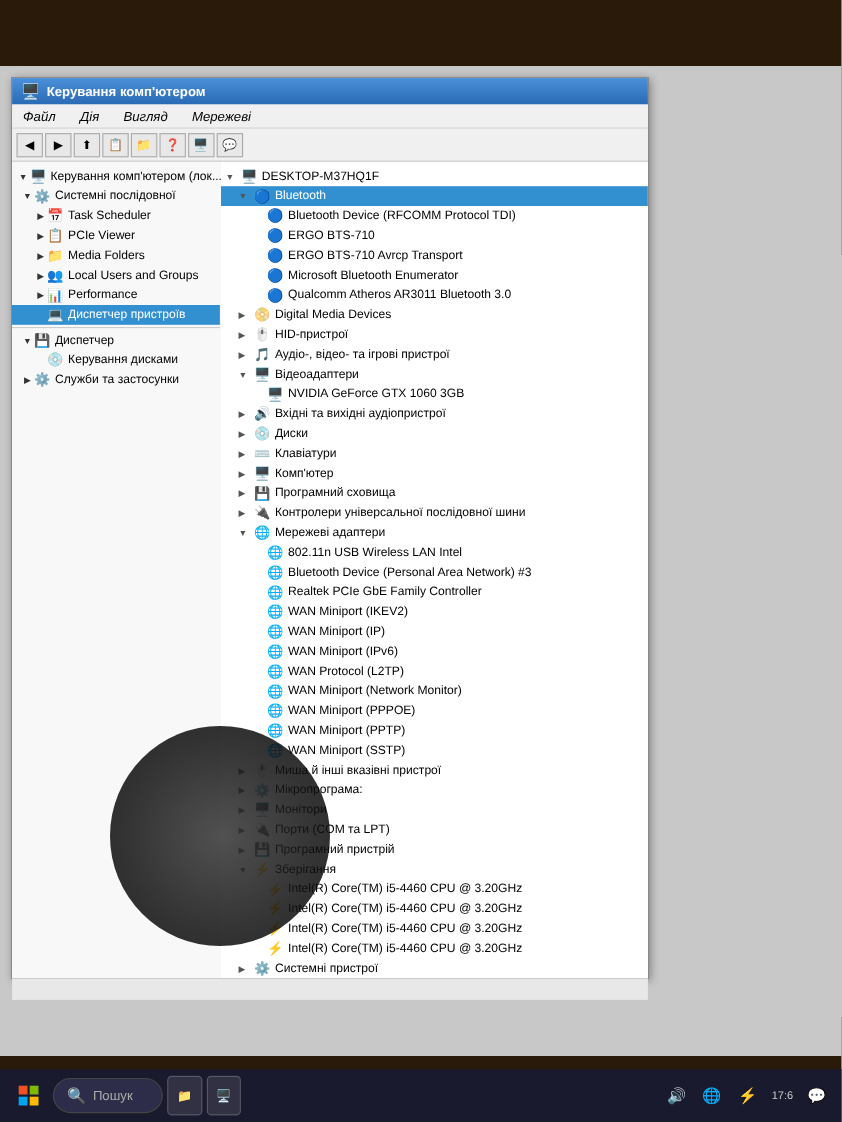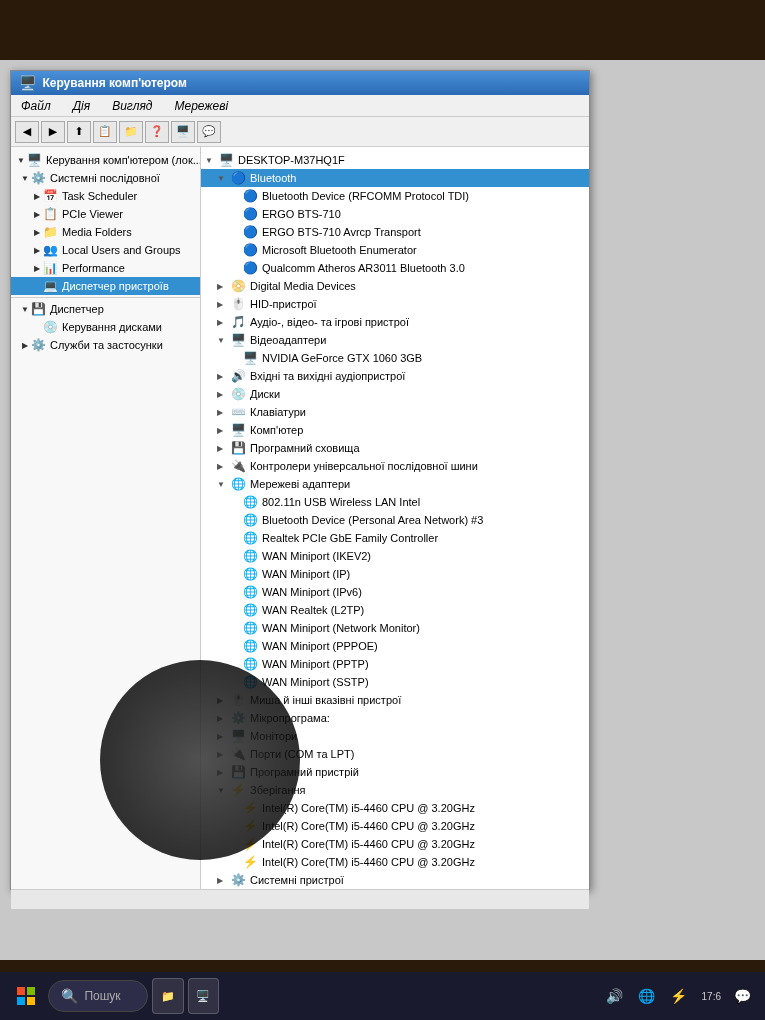--- a/index.html
+++ b/index.html
@@ -484,7 +484,7 @@
             <div class="device-tree-item" style="padding-left: 28px;">
               <span style="width: 12px; display: inline-flex; align-items: center; font-size: 8px; color: rgb(85, 85, 85); margin-right: 2px; flex-shrink: 0;"></span>
               <span style="width: 16px; height: 16px; margin-right: 3px; flex-shrink: 0; display: inline-flex; align-items: center; justify-content: center; font-size: 12px;">🌐</span>
-              <span>WAN Realtek (L2TP)</span>
+              <span>WAN Protocol (L2TP)</span>
             </div>
             <div class="device-tree-item" style="padding-left: 28px;">
               <span style="width: 12px; display: inline-flex; align-items: center; font-size: 8px; color: rgb(85, 85, 85); margin-right: 2px; flex-shrink: 0;"></span>

